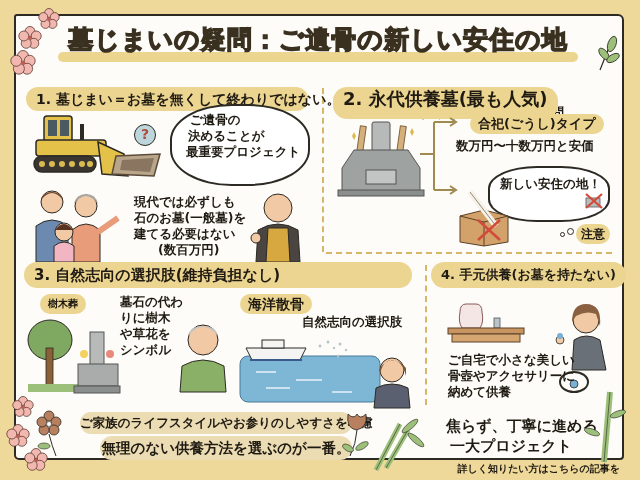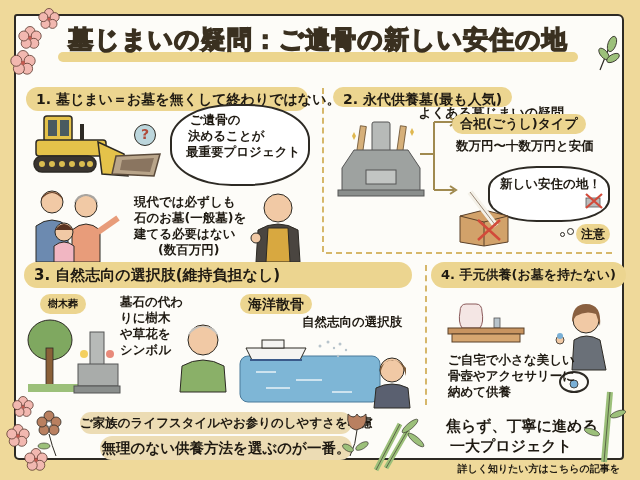--- a/index.html
+++ b/index.html
@@ -38,7 +38,7 @@
     padding: 0 10px;
   }
   .h1 { left: 26px; top: 87px; height: 24px; line-height: 24px; font-size: 14px; width: 282px; }
-  .h2 { left: 333px; top: 87px; height: 20px; line-height: 24px; font-size: 14px; text-align: center; }
+  .h2 { left: 333px; top: 87px; height: 32px; line-height: 24px; font-size: 18px; text-align: center; }
   .h3 { left: 24px; top: 262px; height: 26px; line-height: 26px; font-size: 15px; width: 388px; }
   .h4 { left: 431px; top: 262px; height: 26px; line-height: 26px; font-size: 13px; }
   .tag { height: 20px; line-height: 20px; font-size: 13px; padding: 0 8px; }

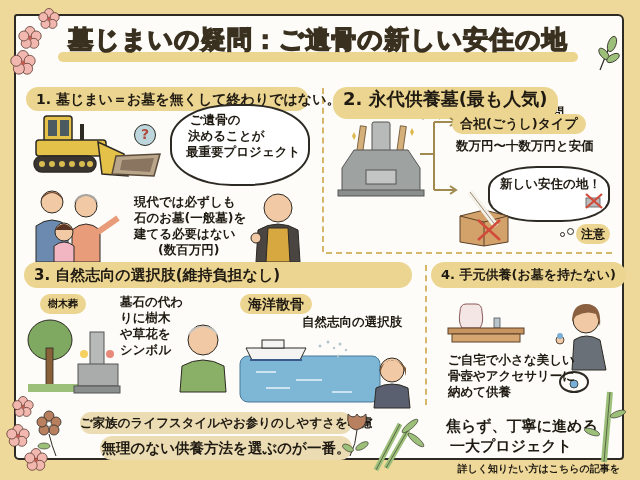--- a/index.html
+++ b/index.html
@@ -189,7 +189,7 @@
   <path d="M30 0 L36 4 L30 8 M30 68 L36 72 L30 76" stroke="#a08a50" stroke-width="2" fill="none"></path>
 </svg>
 
-<div class="pill tag" style="left:452px;top:114px;font-size:13px">合祀(ごうし)タイプ</div>
+<div class="pill tag" style="left:470px;top:114px;font-size:13px">合祀(ごうし)タイプ</div>
 <div class="txt" style="left:456px;top:138px">数万円〜十数万円と安価</div>
 
 <div class="bubble" style="left:488px;top:166px;width:122px;height:56px;border-radius:40%"></div>

